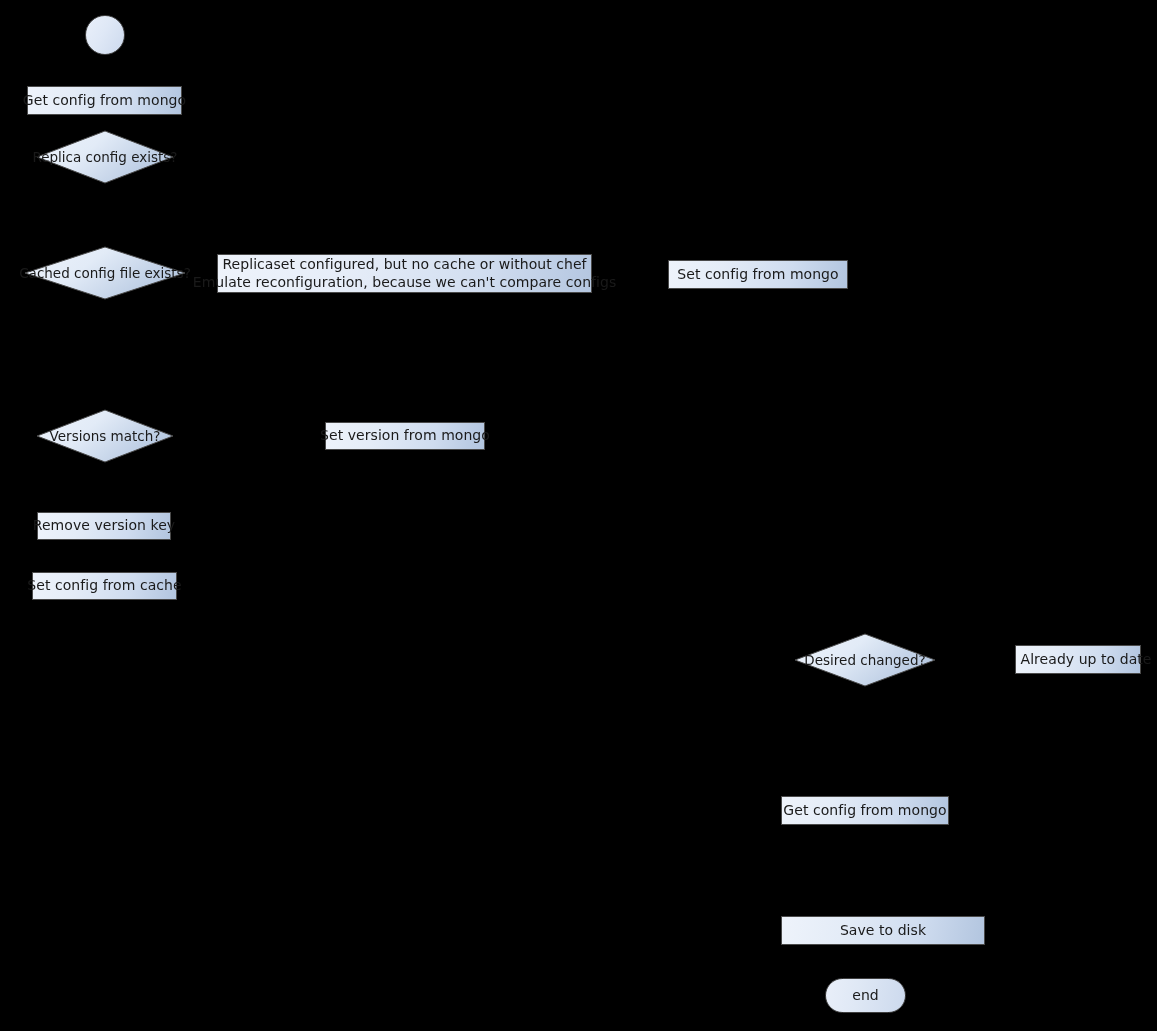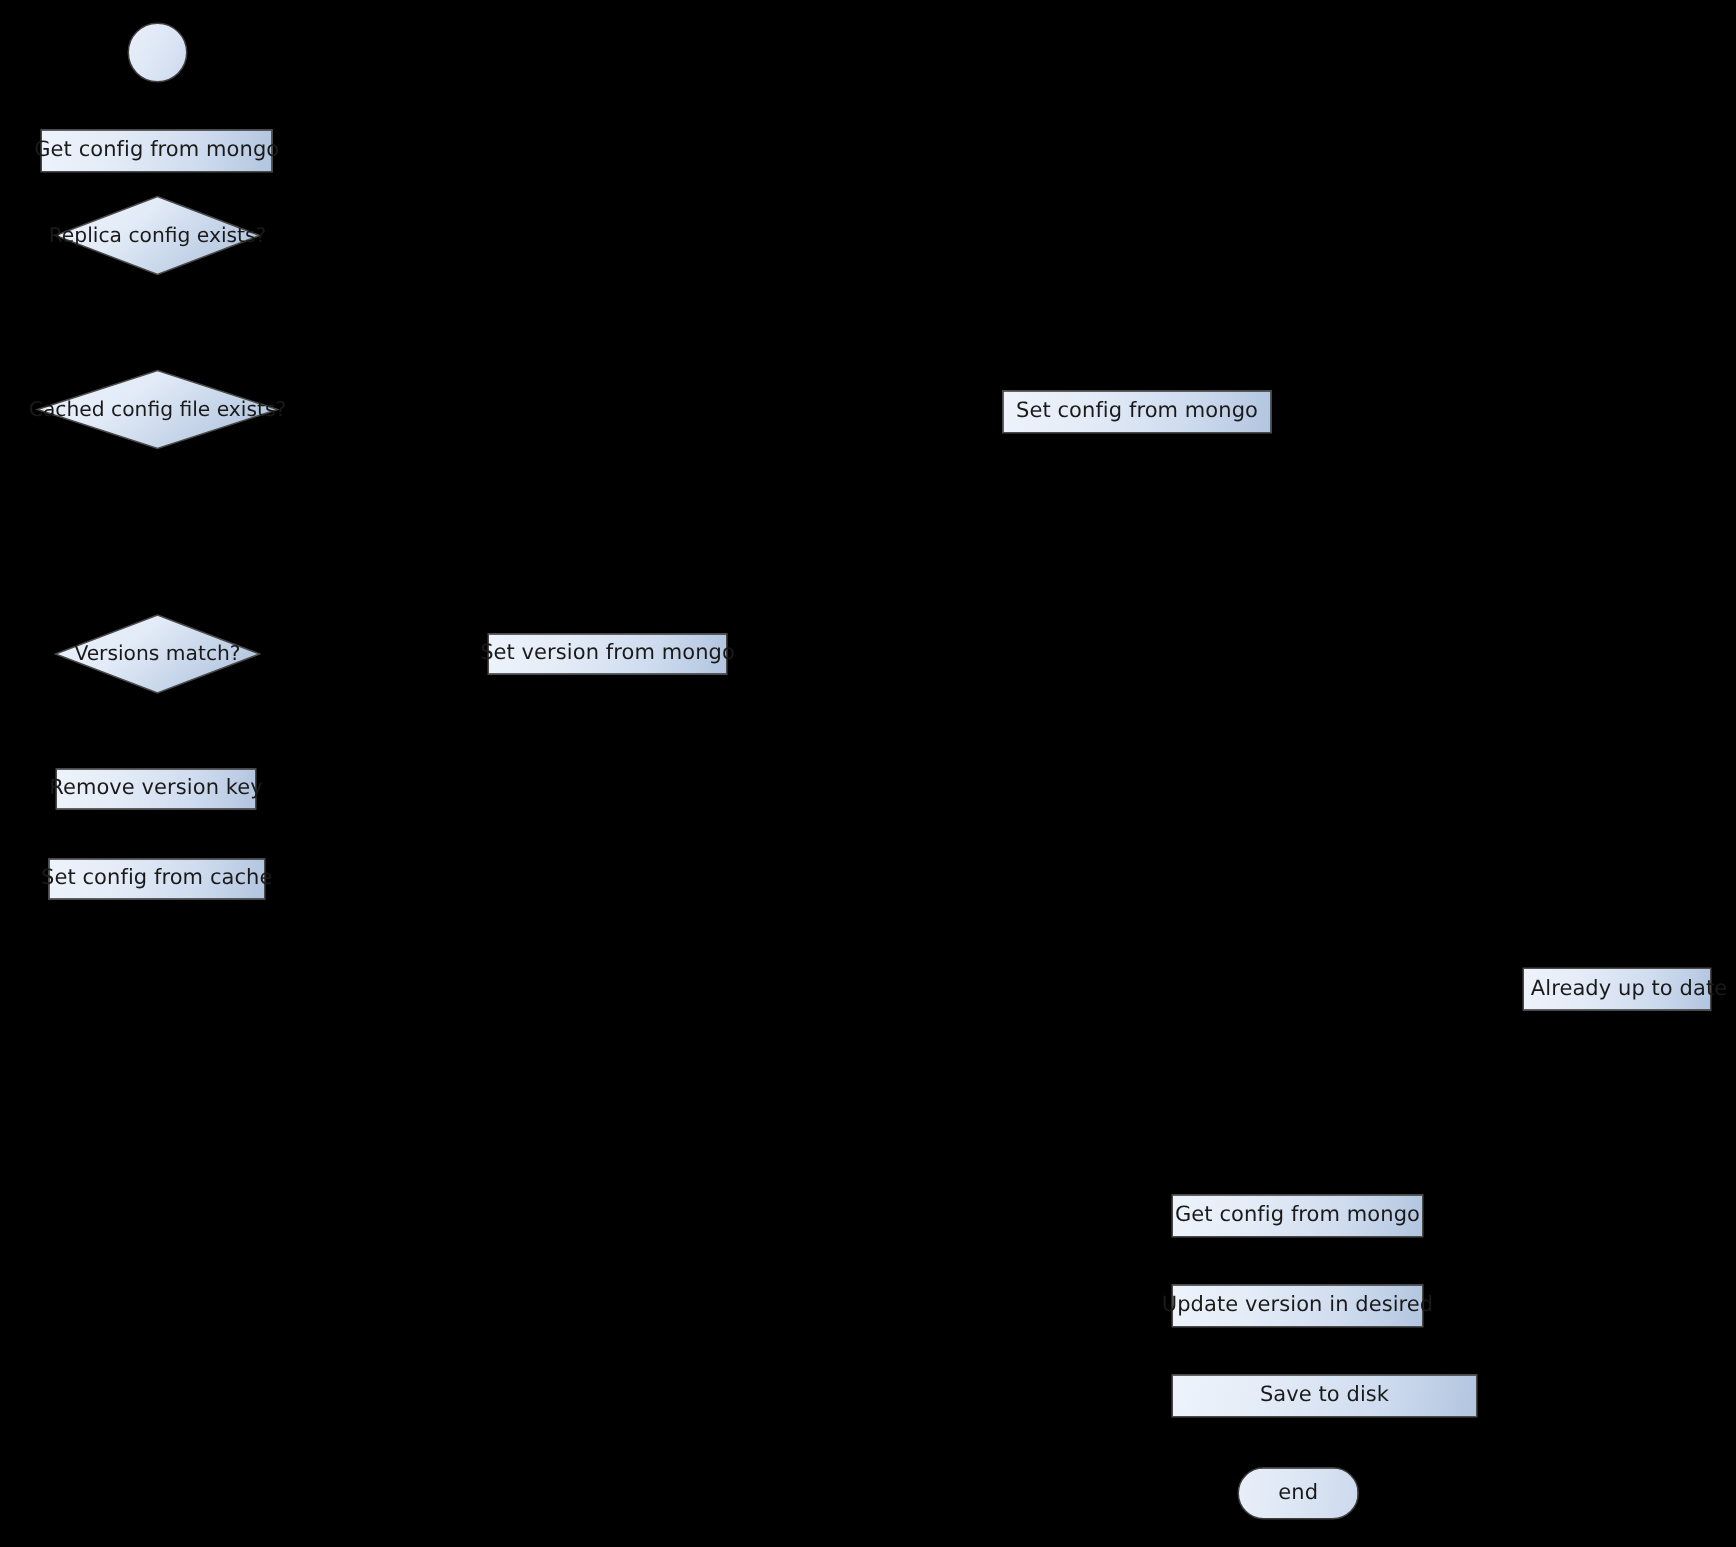--- a/index.html
+++ b/index.html
@@ -119,6 +119,10 @@
     <span class="diamond-label">Cached config file exists?</span>
   </div>
 
+  <div class="node note" style="left:217px; top:254px; width:375px; height:39px;">
+    <span class="ln">Replicaset configured, but no cache or without chef</span>
+    <span class="ln">Emulate reconfiguration, because we can't compare configs</span>
+  </div>
 
   <div class="node rect" style="left:668px; top:260px; width:180px; height:29px;">Set config from mongo</div>
 

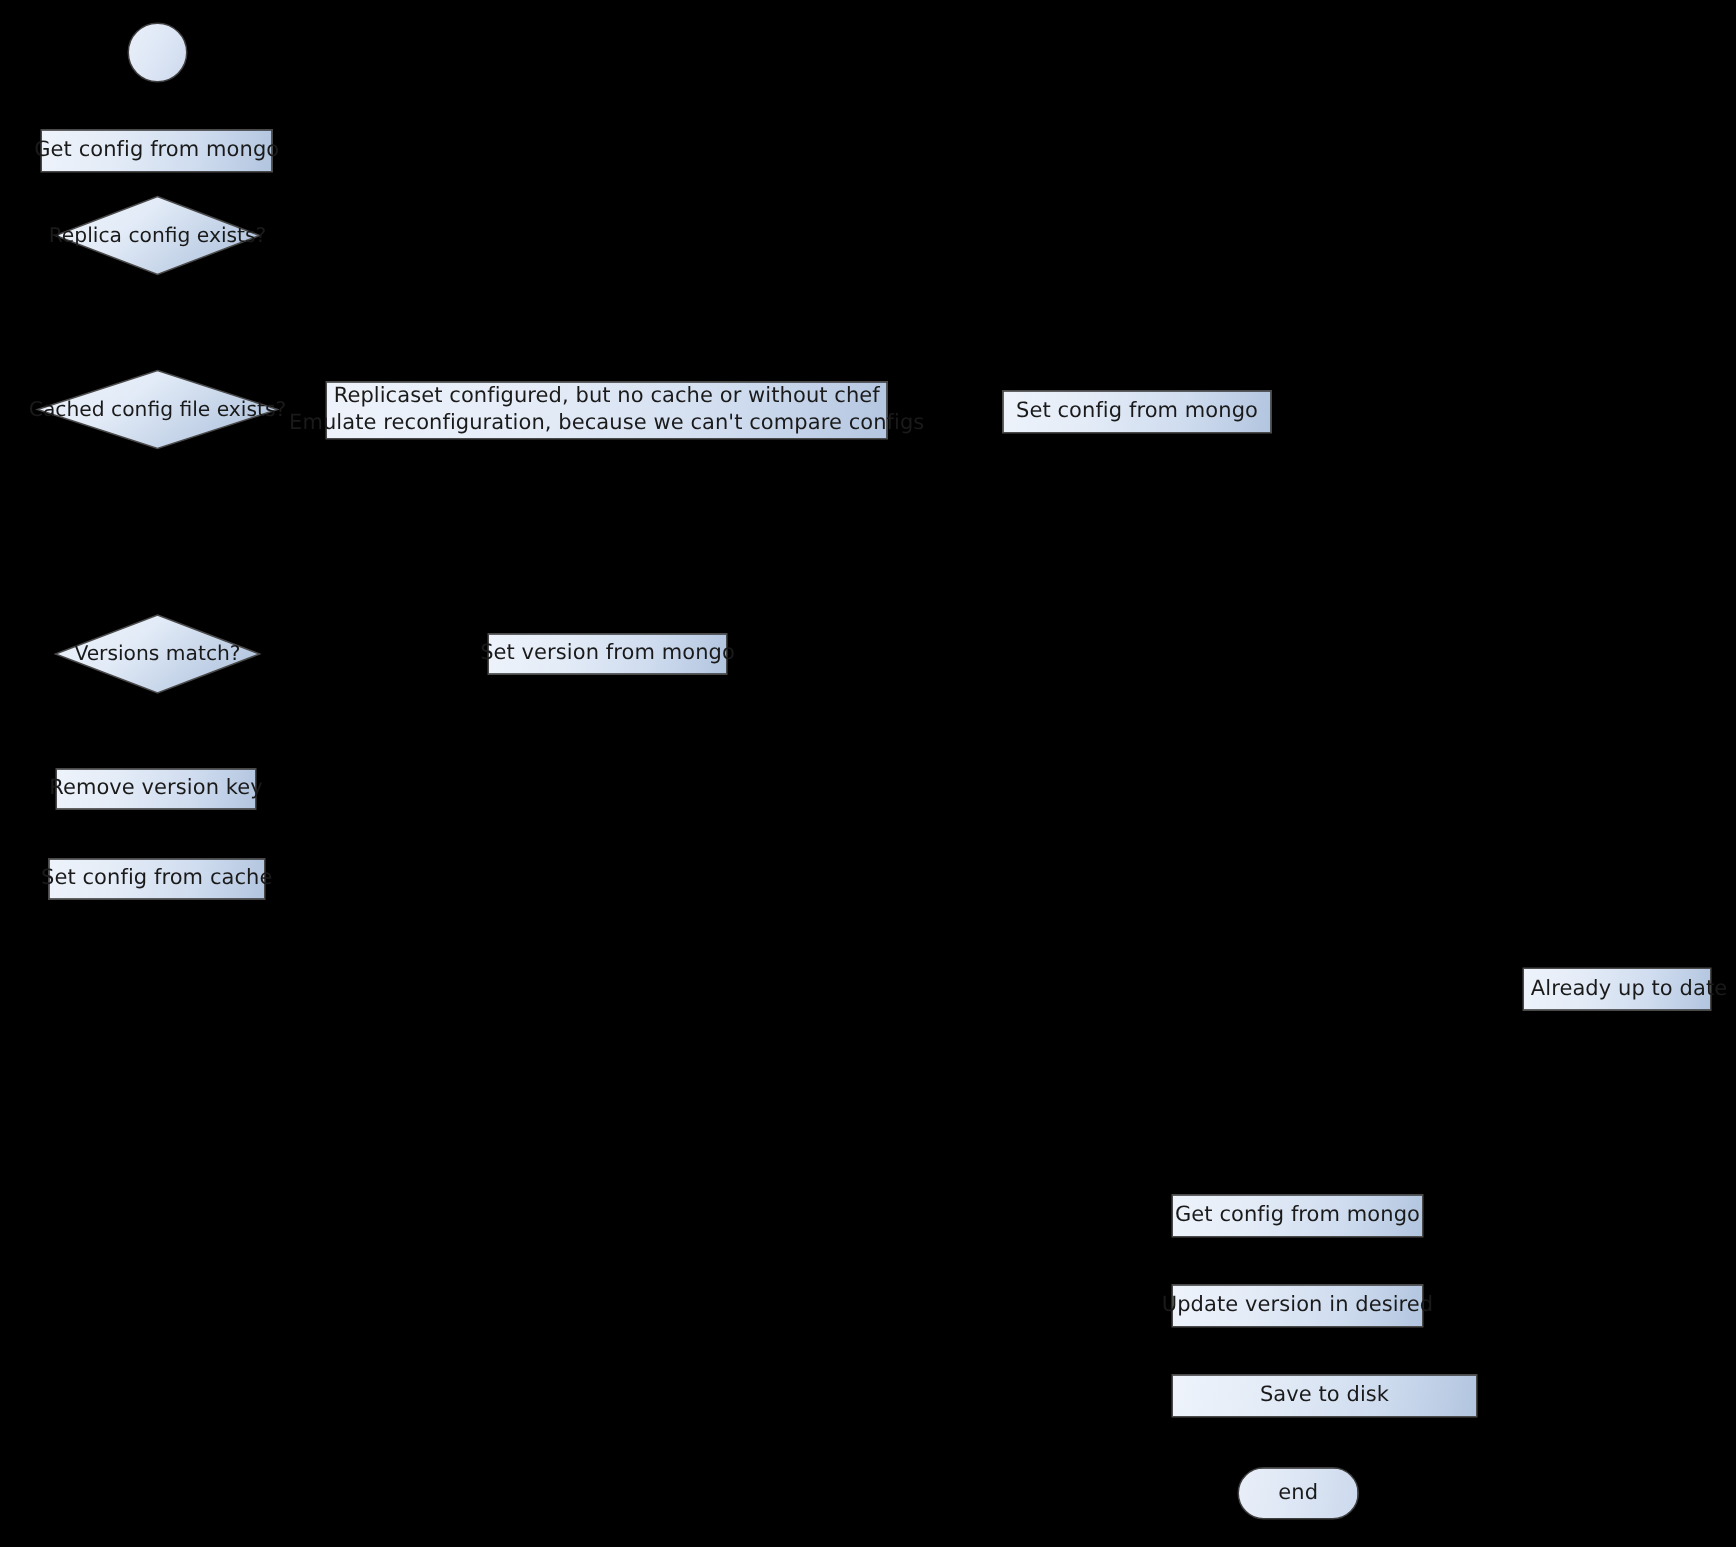--- a/index.html
+++ b/index.html
@@ -147,6 +147,19 @@
 
   <div class="node rect" style="left:32px; top:572px; width:145px; height:28px;">Set config from cache</div>
 
+  <div class="diamond-wrap" style="left:795px; top:634px; width:140px; height:52px;">
+    <svg width="140" height="52" viewBox="0 0 140 52">
+      <defs>
+        <linearGradient id="gdD" x1="0" y1="0" x2="1" y2="0.45">
+          <stop offset="0%" stop-color="#eef3fb"></stop>
+          <stop offset="45%" stop-color="#e2ebf7"></stop>
+          <stop offset="100%" stop-color="#b6c8e1"></stop>
+        </linearGradient>
+      </defs>
+      <polygon points="70,0 140,26 70,52 0,26" fill="url(#gdD)" stroke="#4a4a4a" stroke-width="1"></polygon>
+    </svg>
+    <span class="diamond-label">Desired changed?</span>
+  </div>
 
   <div class="node rect" style="left:1015px; top:645px; width:126px; height:29px;padding-left:16px;">Already up to date</div>
 

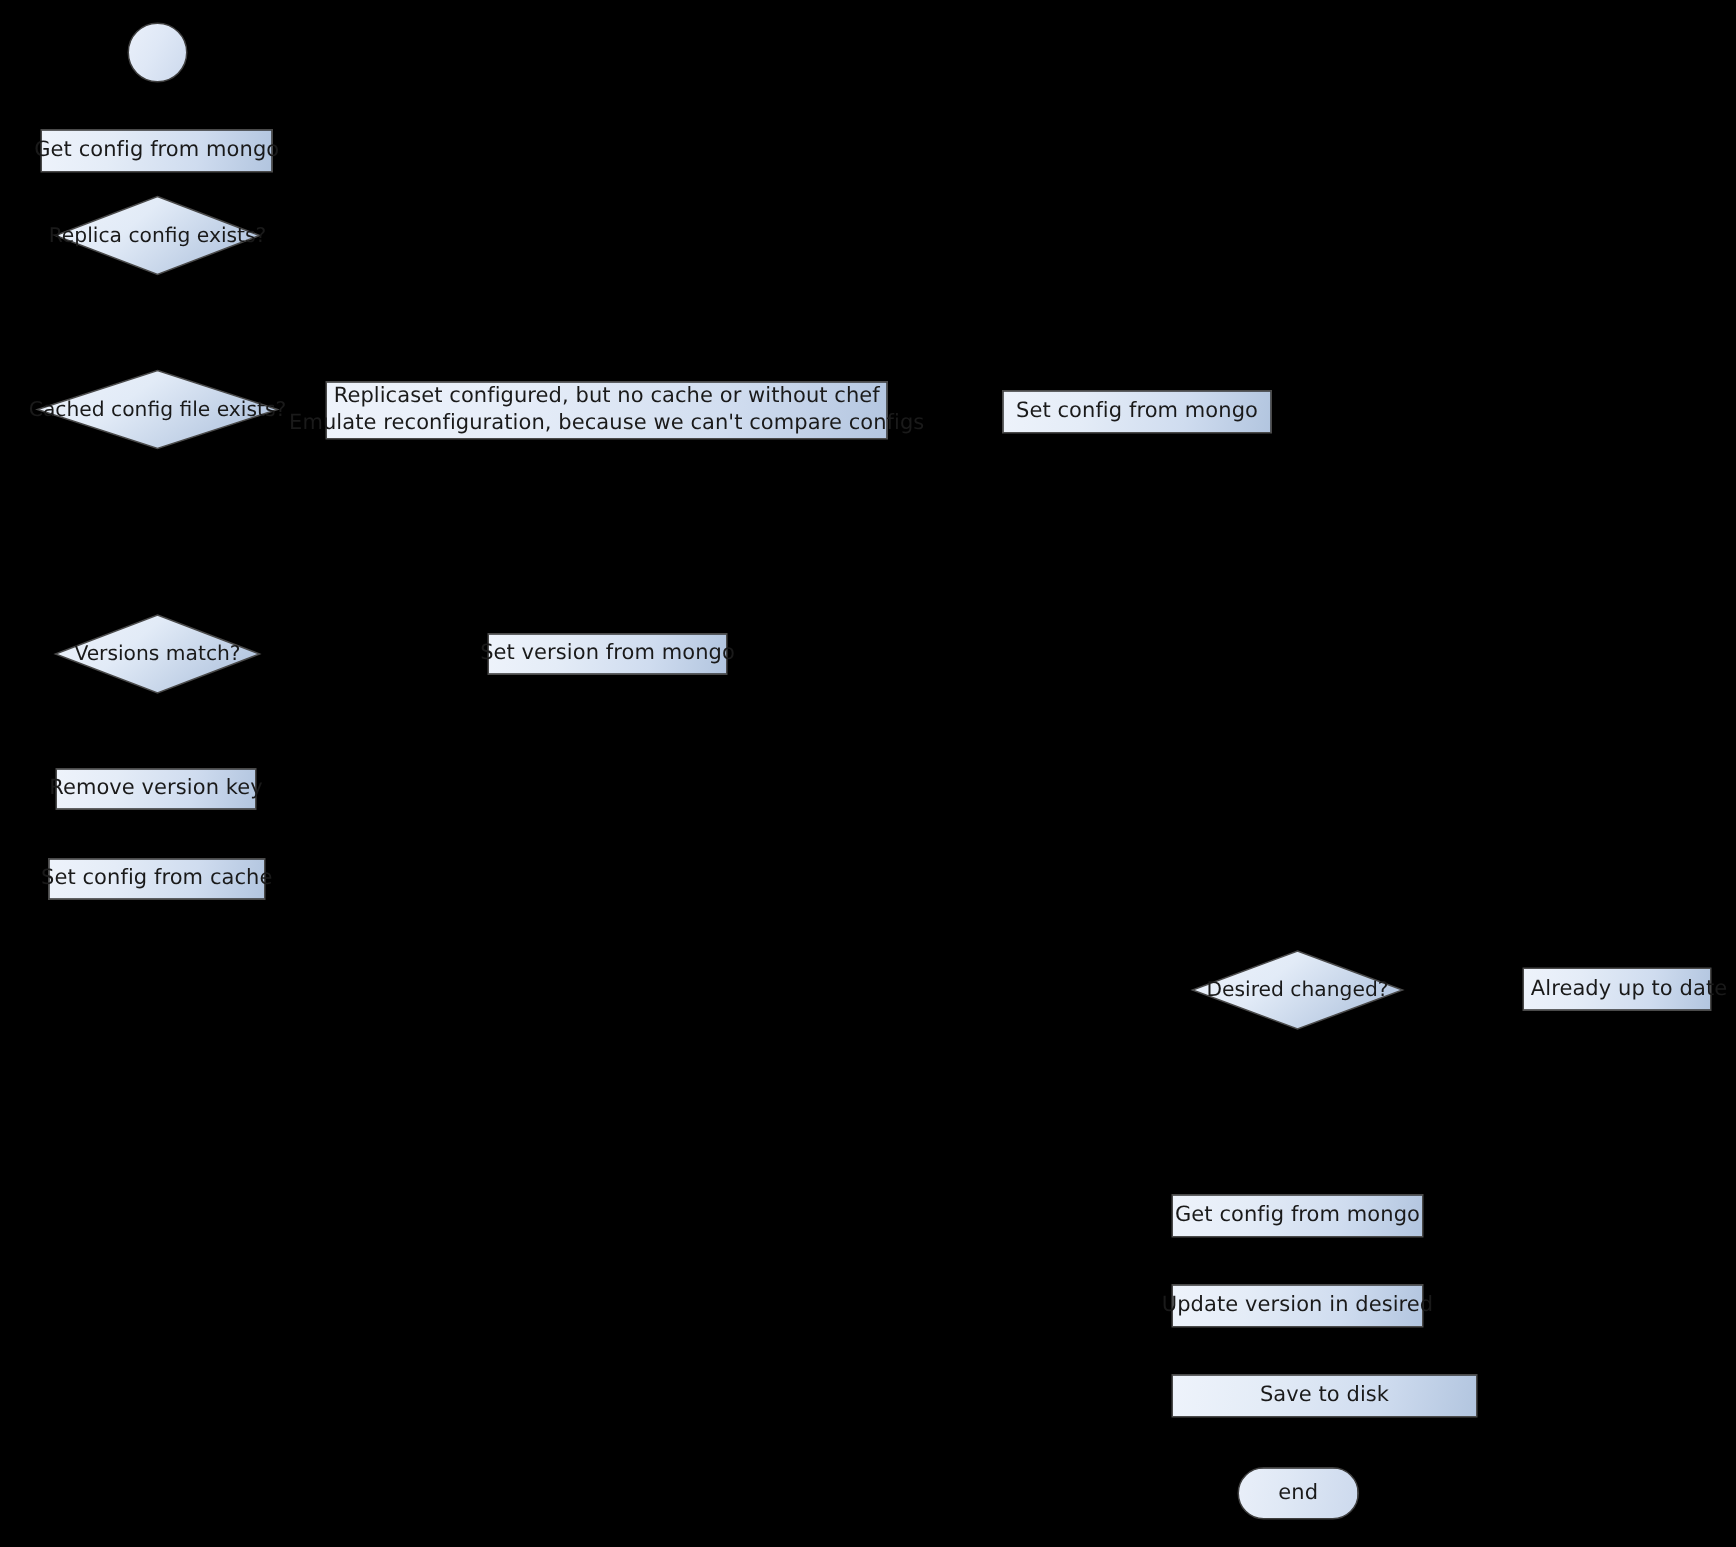--- a/index.html
+++ b/index.html
@@ -166,7 +166,6 @@
 
   <div class="node rect" style="left:781px; top:796px; width:168px; height:29px;">Get config from mongo</div>
 
-  <div class="node rect" style="left:781px; top:856px; width:168px; height:29px;">Update version in desired</div>
 
   <div class="node rect" style="left:781px; top:916px; width:204px; height:29px;">Save to disk</div>
 

